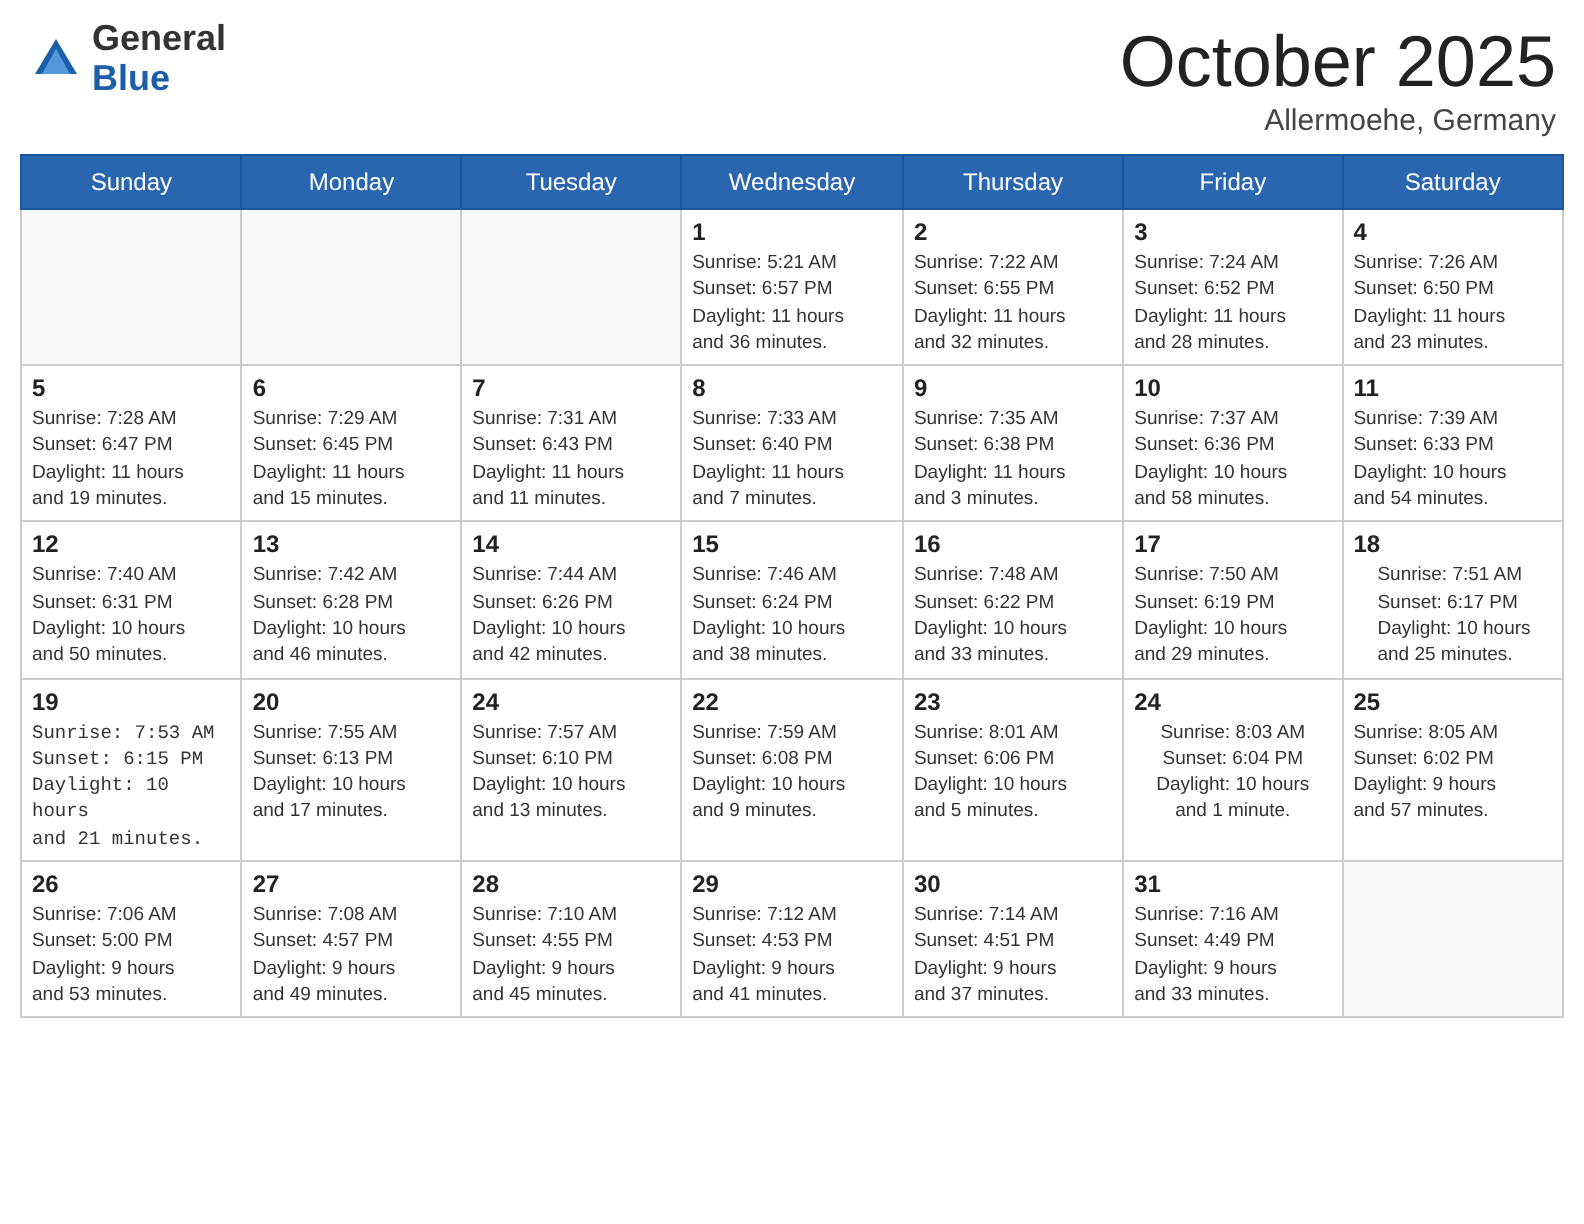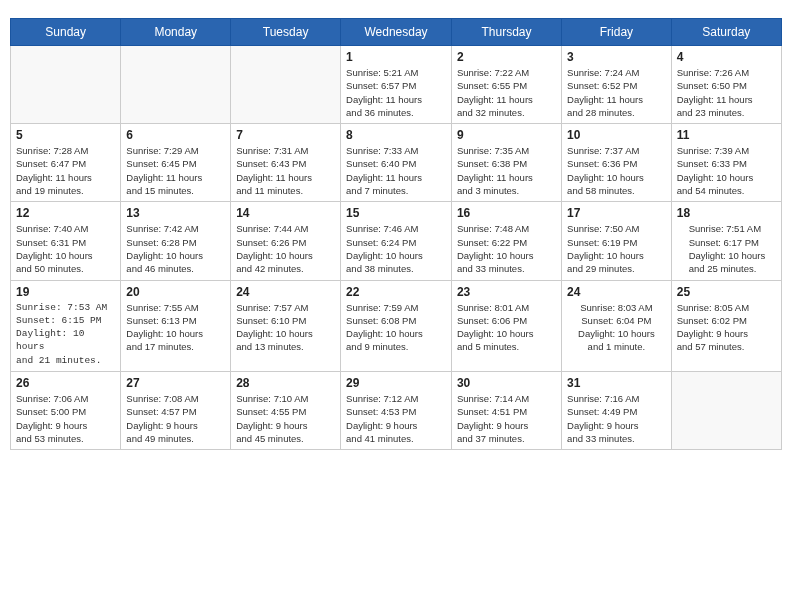--- a/index.html
+++ b/index.html
@@ -91,6 +91,16 @@
 <body>
 
 <div class="header">
+  <div class="logo">
+    <svg class="logo-icon" viewBox="0 0 40 40">
+      <polygon points="20,5 35,30 5,30" fill="#1a5fa8"></polygon>
+      <polygon points="20,12 30,30 10,30" fill="#5599dd"></polygon>
+    </svg>
+    <div class="logo-text">
+      <span class="logo-general">General</span><br>
+      <span class="logo-blue">Blue</span>
+    </div>
+  </div>
   <div class="title-block">
   </div>
 </div>

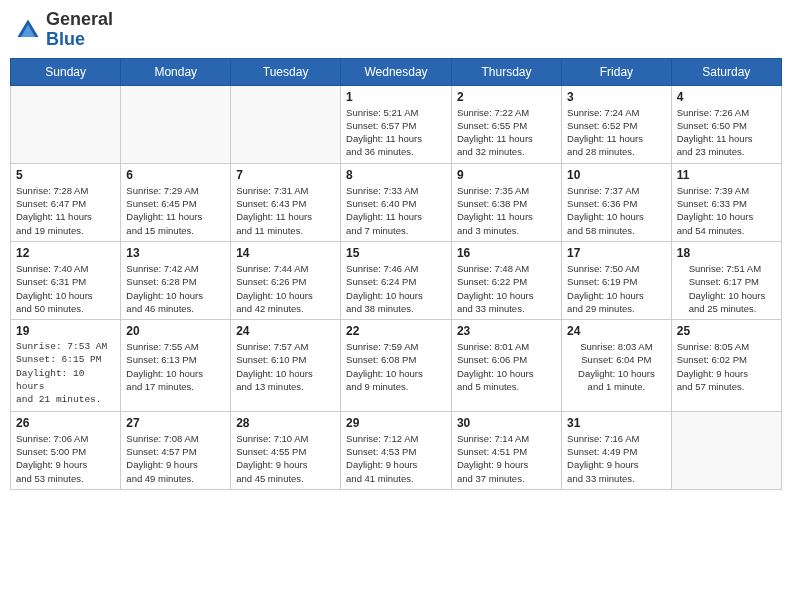--- a/index.html
+++ b/index.html
@@ -102,6 +102,7 @@
     </div>
   </div>
   <div class="title-block">
+    <div class="month-title">October 2025</div>
   </div>
 </div>
 

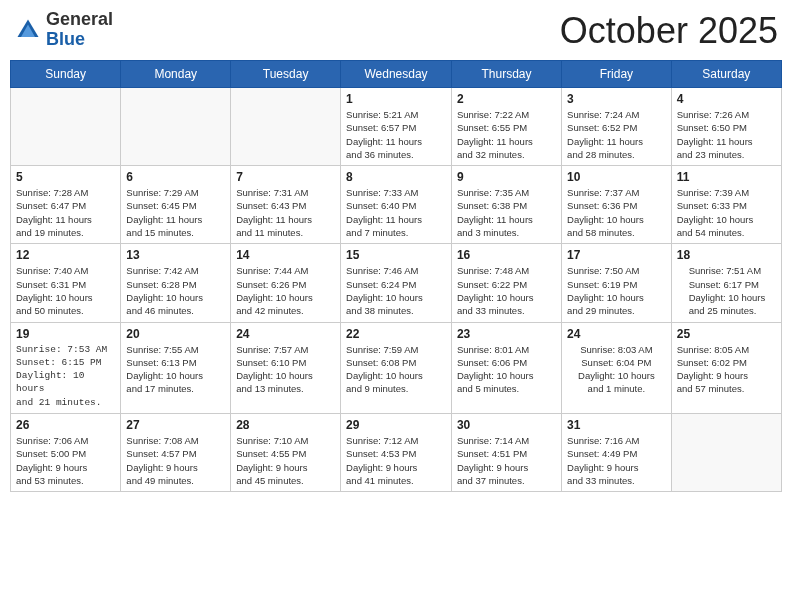--- a/index.html
+++ b/index.html
@@ -103,6 +103,7 @@
   </div>
   <div class="title-block">
     <div class="month-title">October 2025</div>
+    <div class="location">Allermoehe, Germany</div>
   </div>
 </div>
 

